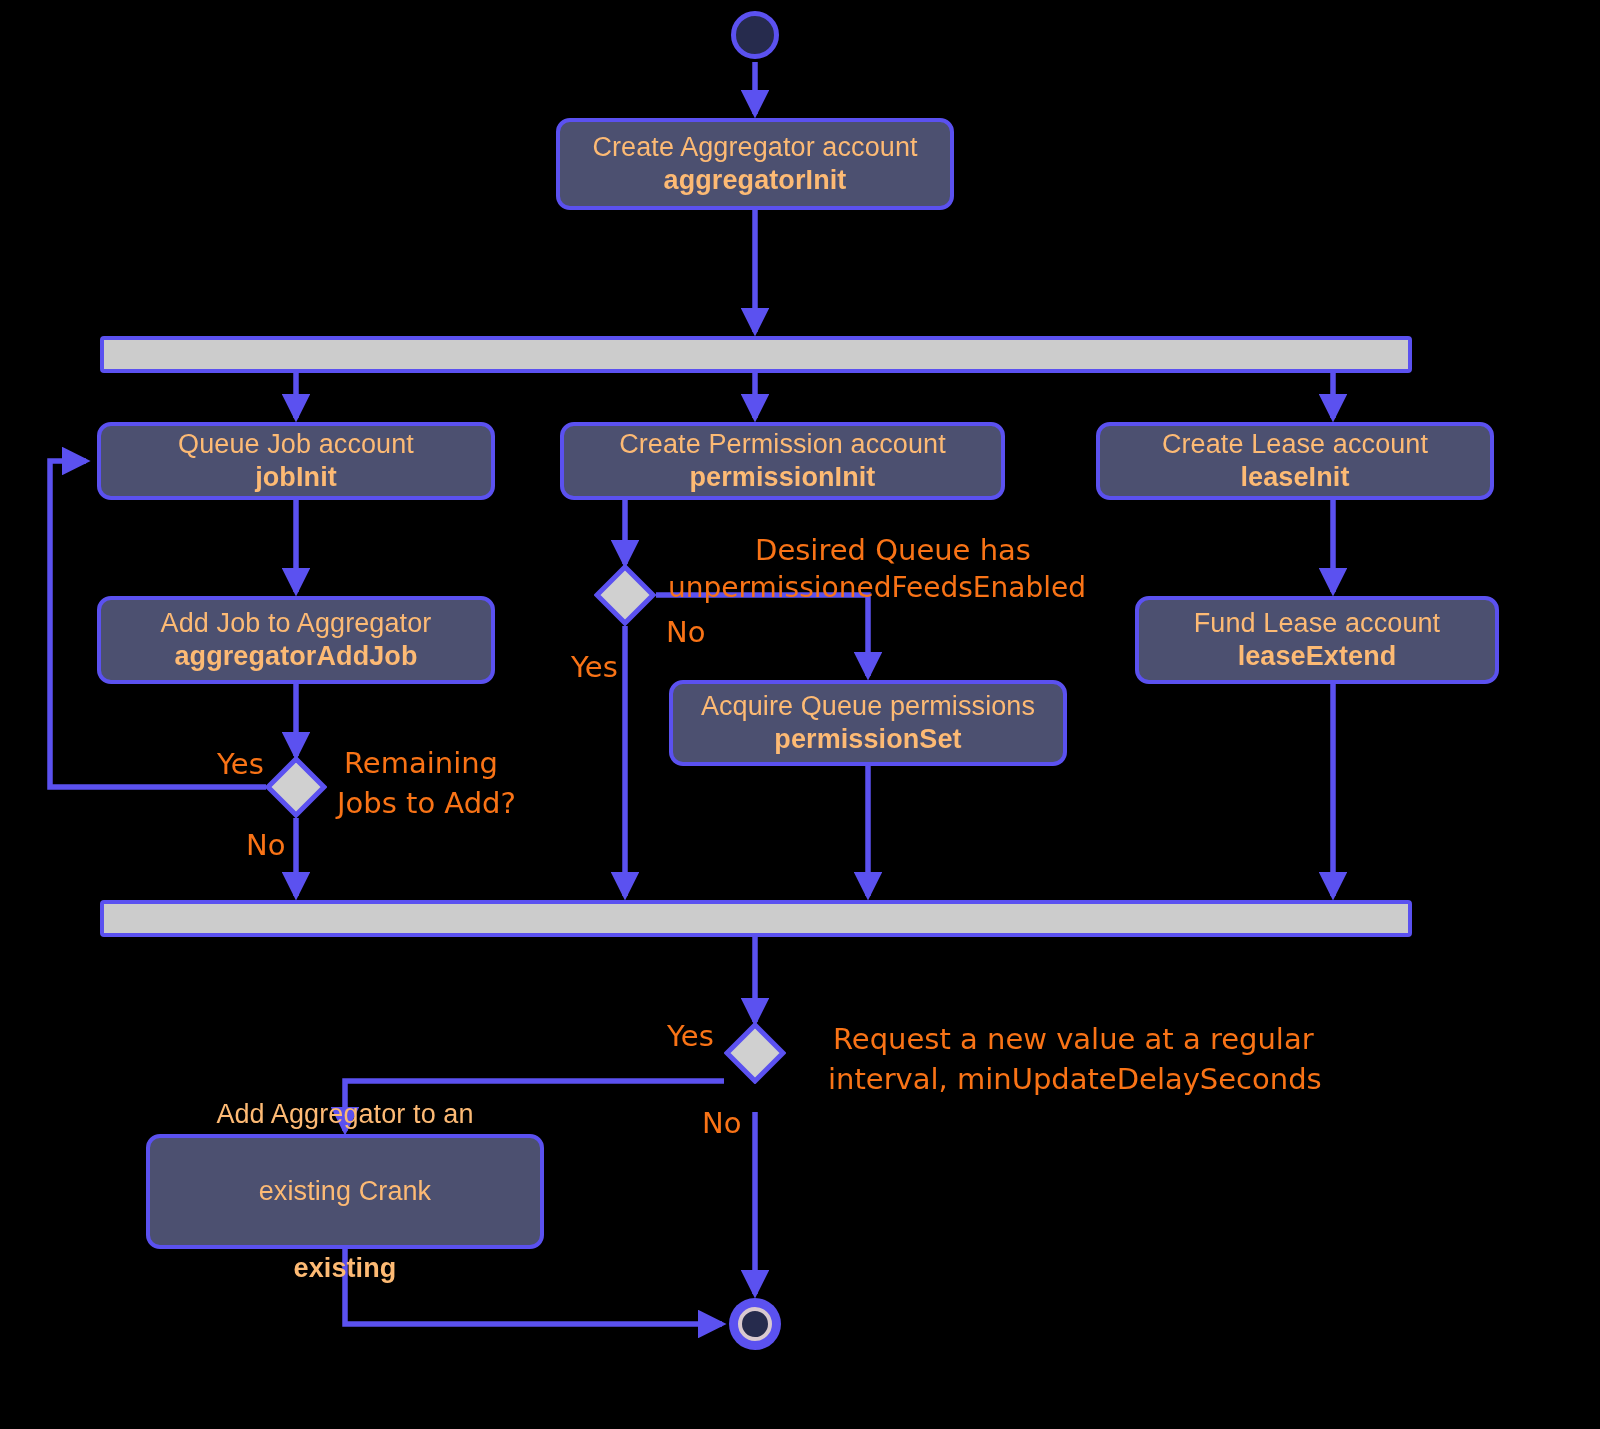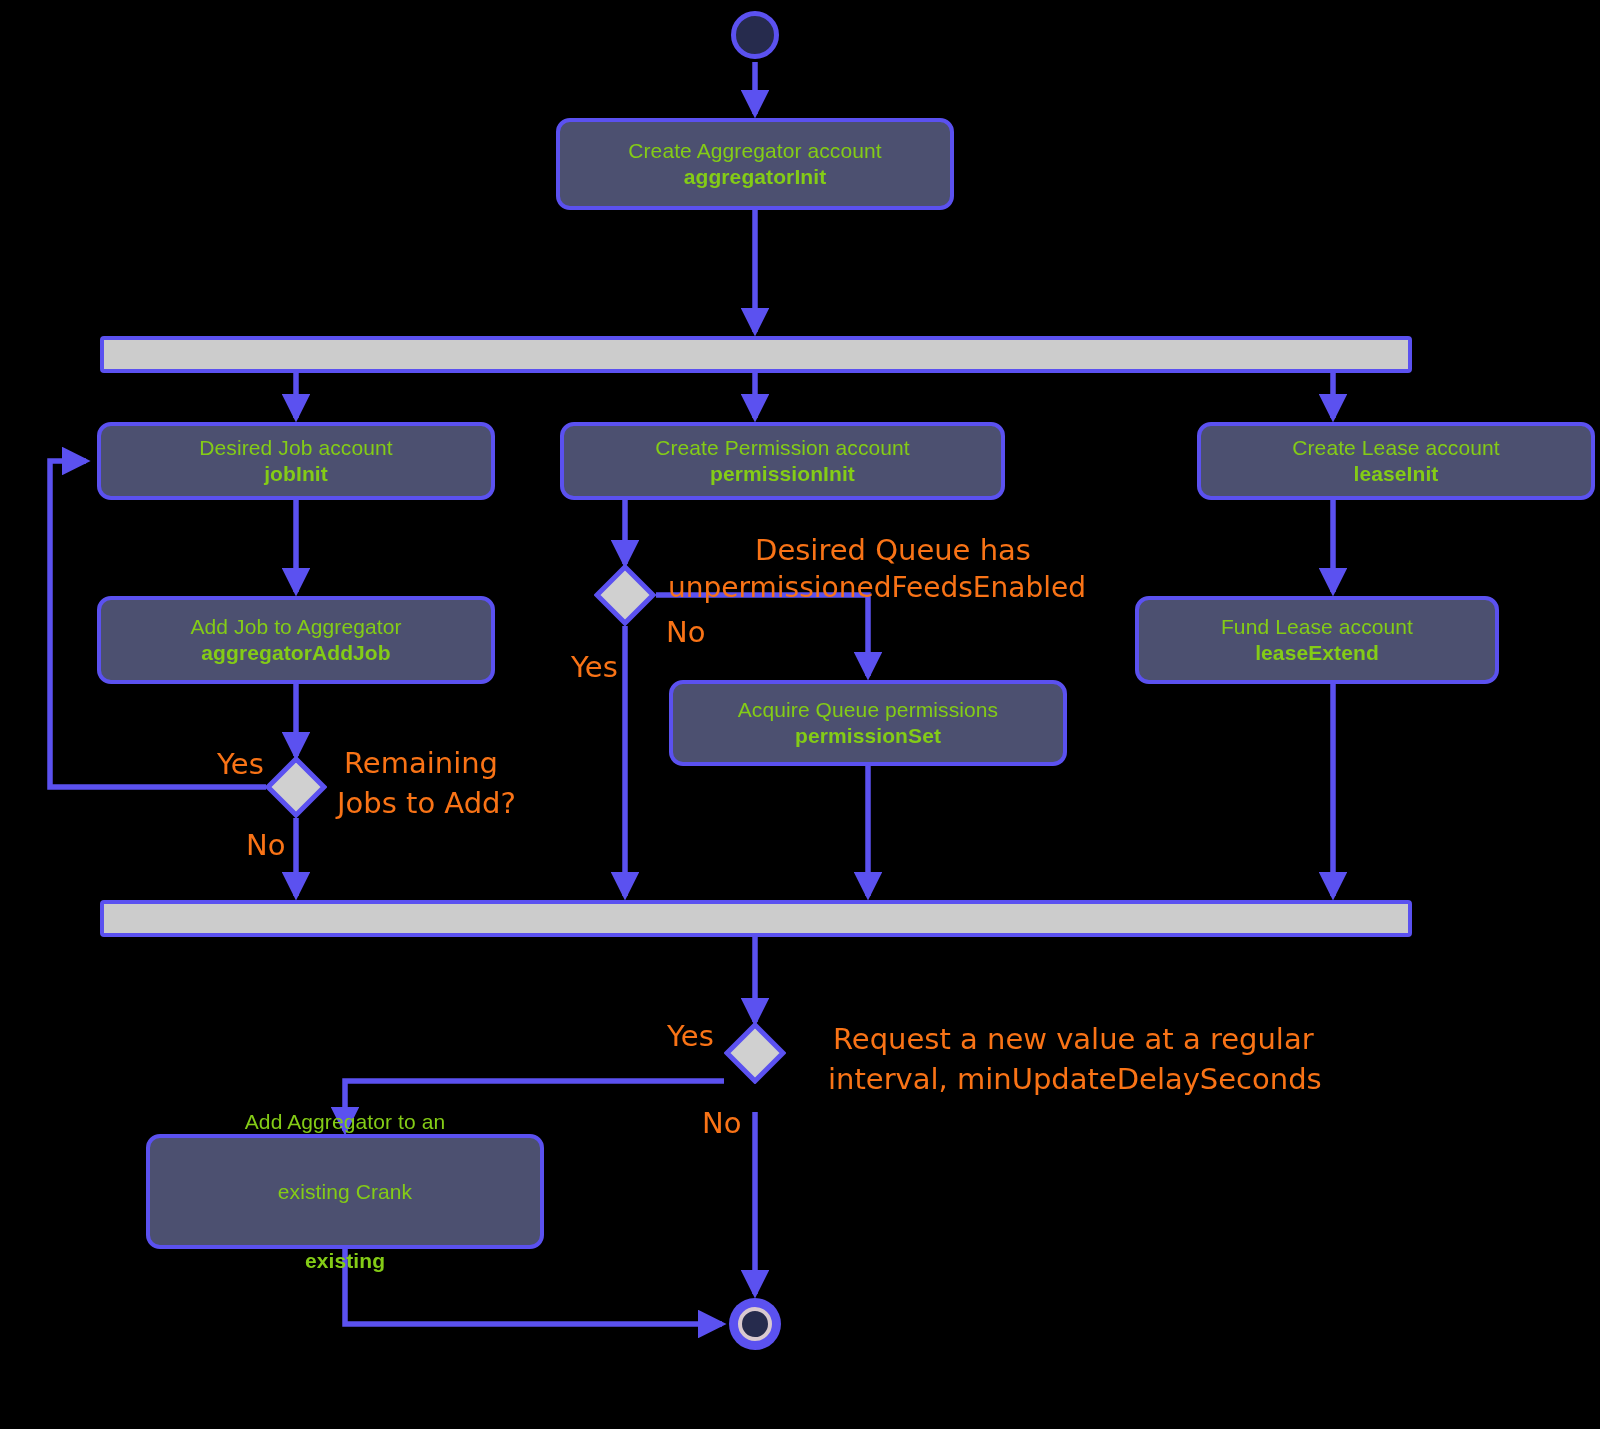--- a/index.html
+++ b/index.html
@@ -33,10 +33,10 @@
     flex-direction: column;
     align-items: center;
     justify-content: center;
-    color: #84cc16;
+    color: #fdba74;
     text-align: center;
     line-height: 1.22;
-    font-size: 21px;
+    font-size: 27px;
     letter-spacing: .1px;
     z-index: 3;
   }

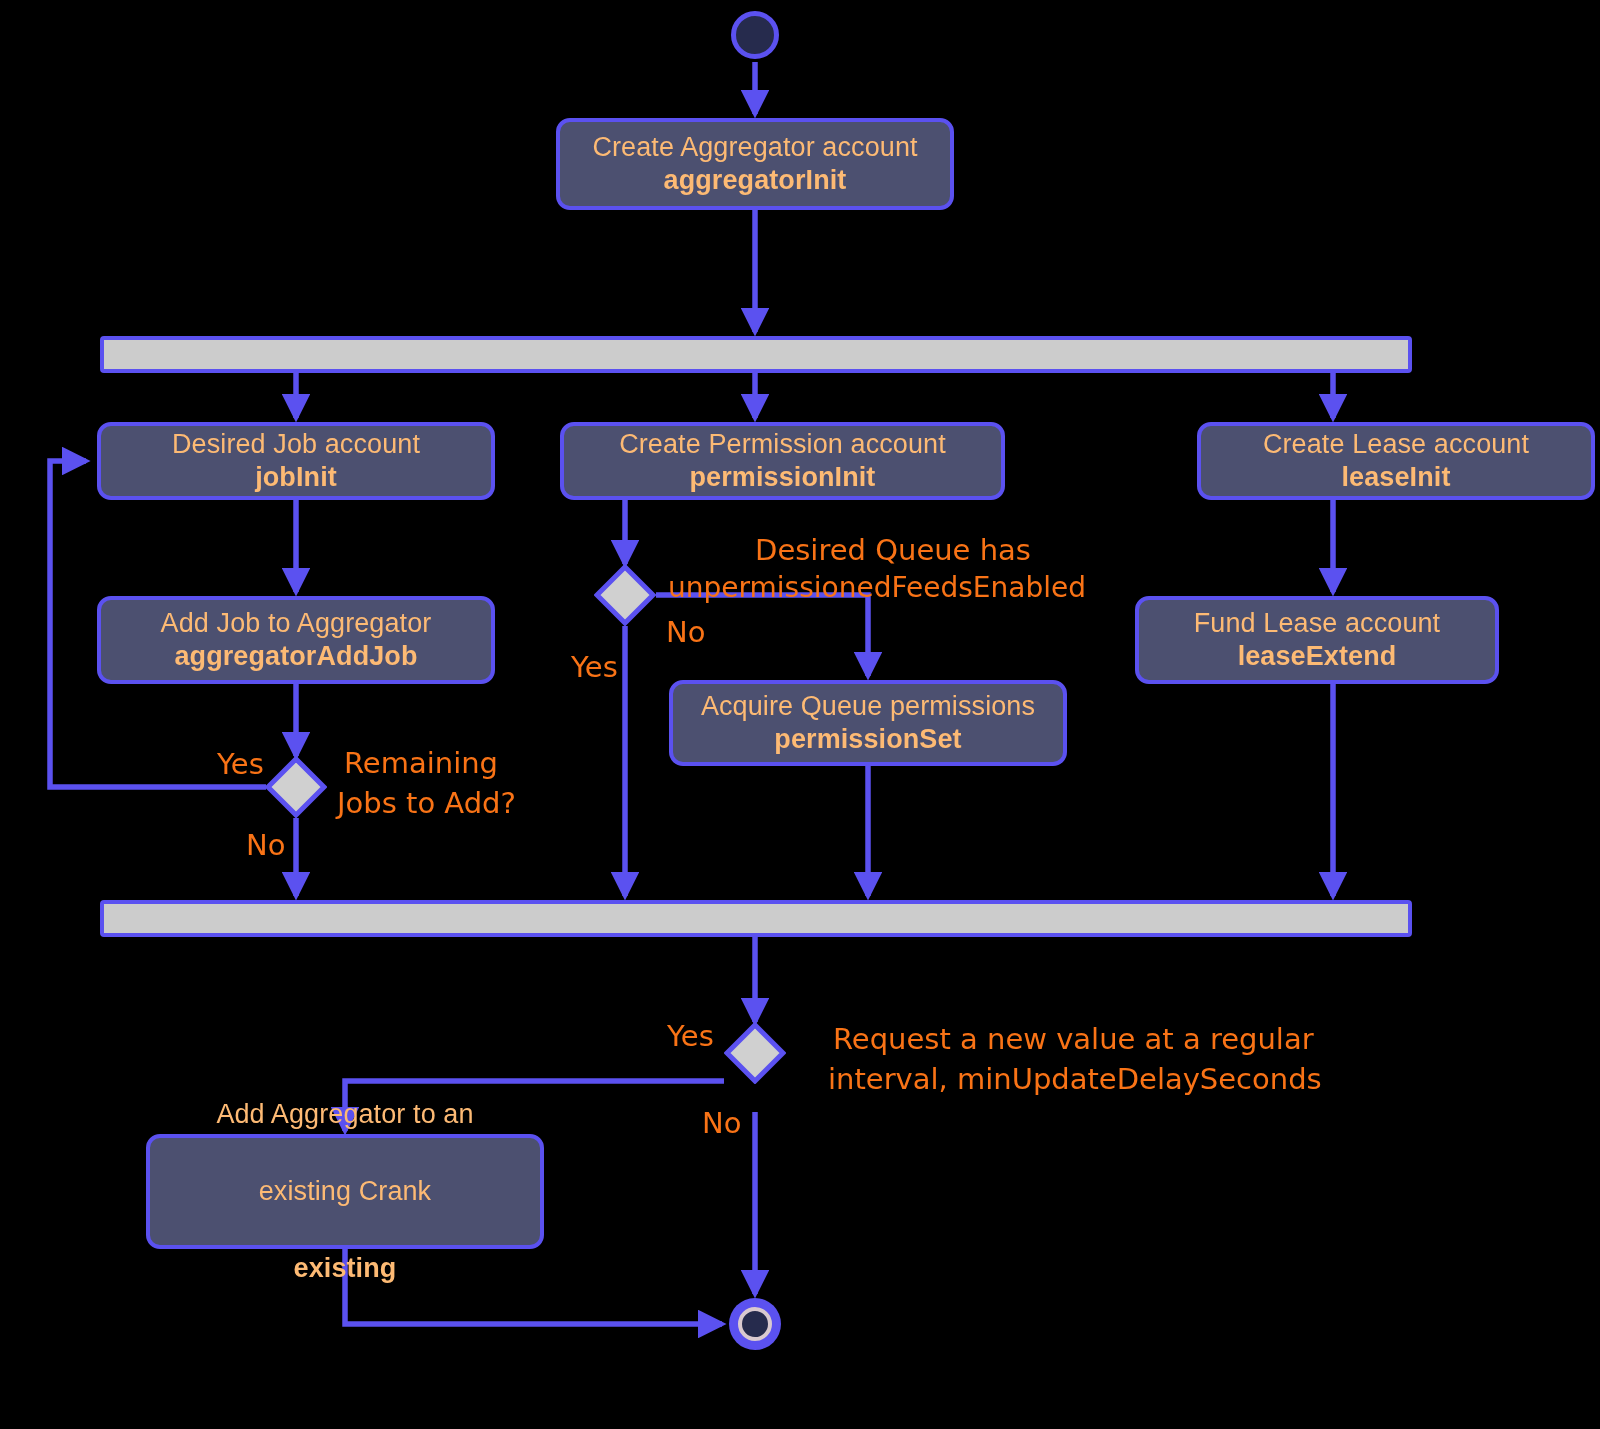--- a/index.html
+++ b/index.html
@@ -155,7 +155,7 @@
   <div class="bar" style="left:100px; top:336px; width:1312px; height:37px;"></div>
 
   <div class="node-box" style="left:97px; top:422px; width:398px; height:78px;">
-    <span class="ln1">Desired Job account</span>
+    <span class="ln1">Queue Job account</span>
     <span class="ln2">jobInit</span>
   </div>
 

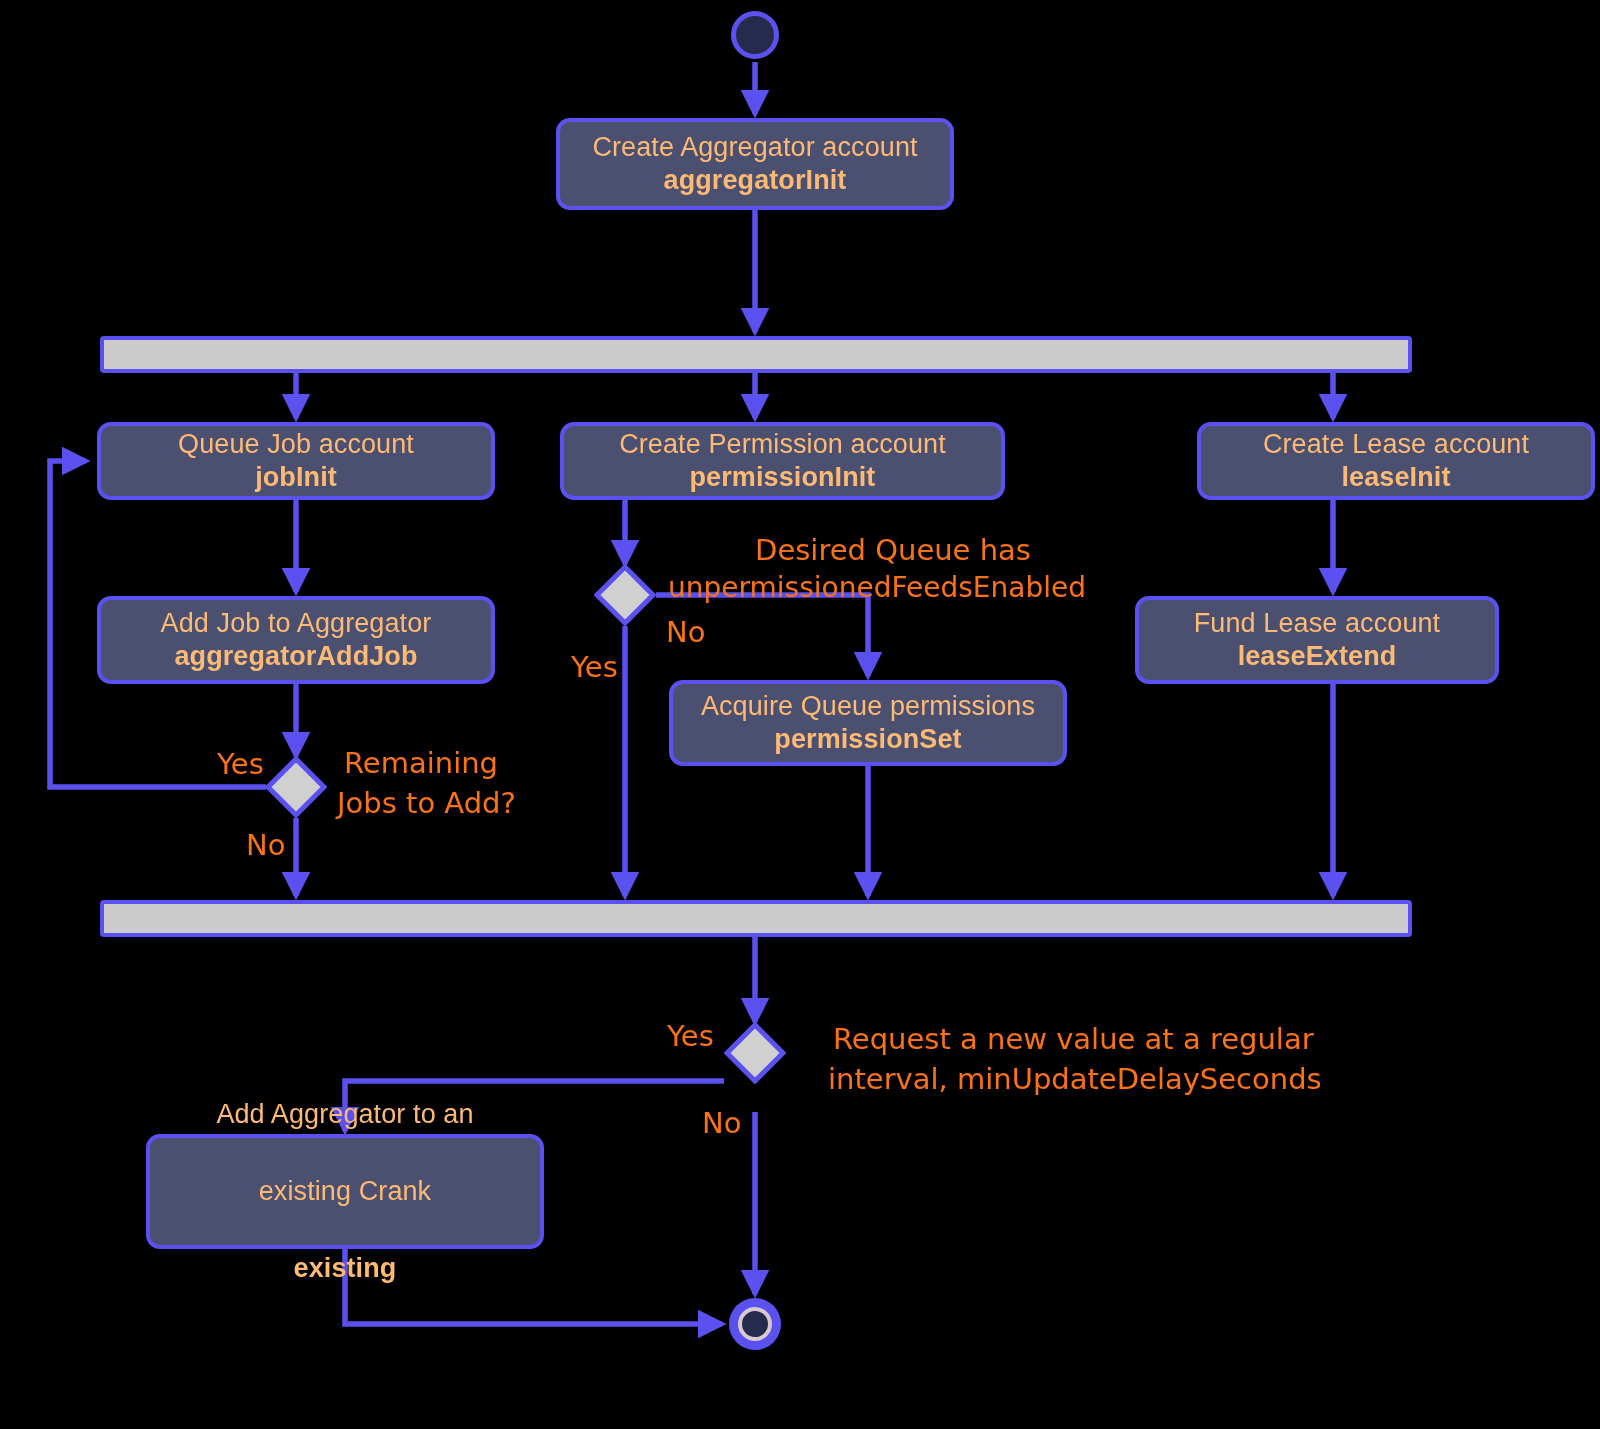--- a/index.html
+++ b/index.html
@@ -194,7 +194,7 @@
     <span class="ln2">permissionSet</span>
   </div>
 
-  <div class="node-box" style="left:1197px; top:422px; width:398px; height:78px;">
+  <div class="node-box" style="left:1096px; top:422px; width:398px; height:78px;">
     <span class="ln1">Create Lease account</span>
     <span class="ln2">leaseInit</span>
   </div>

